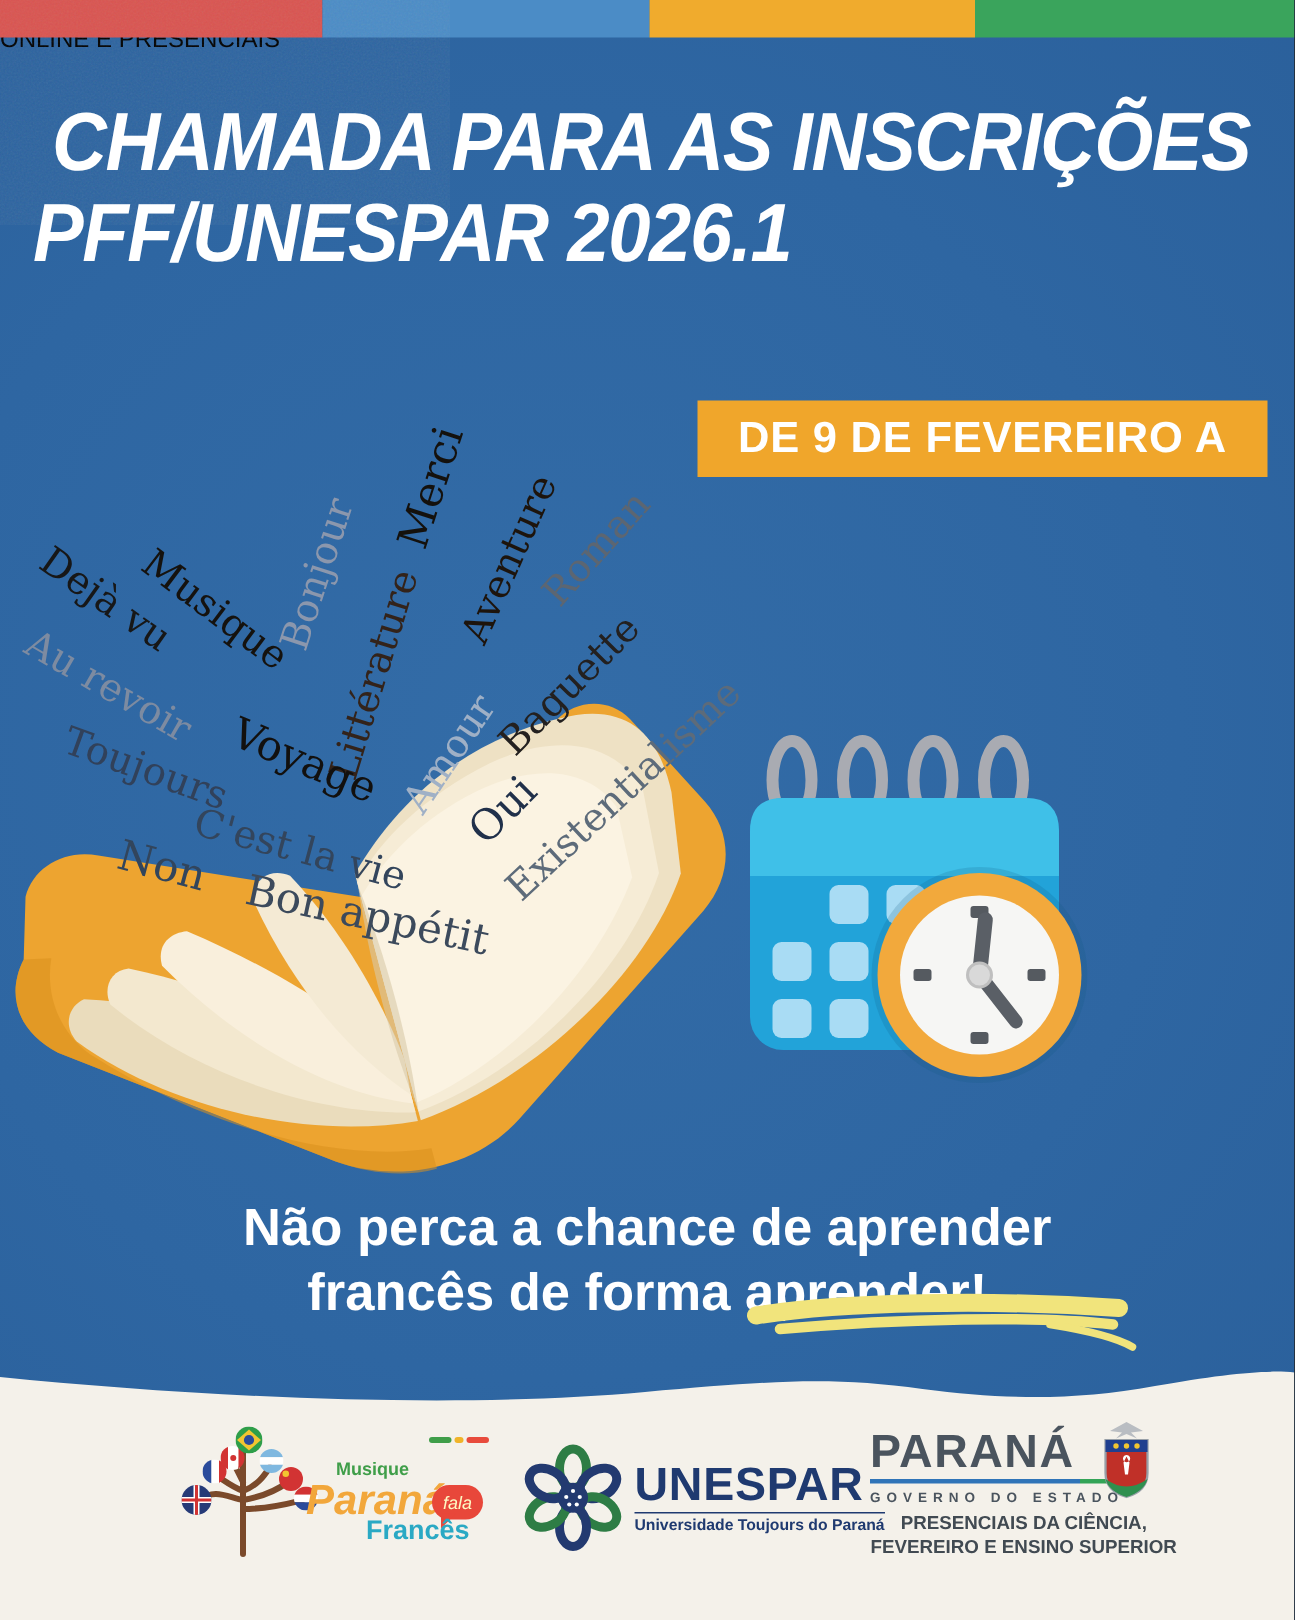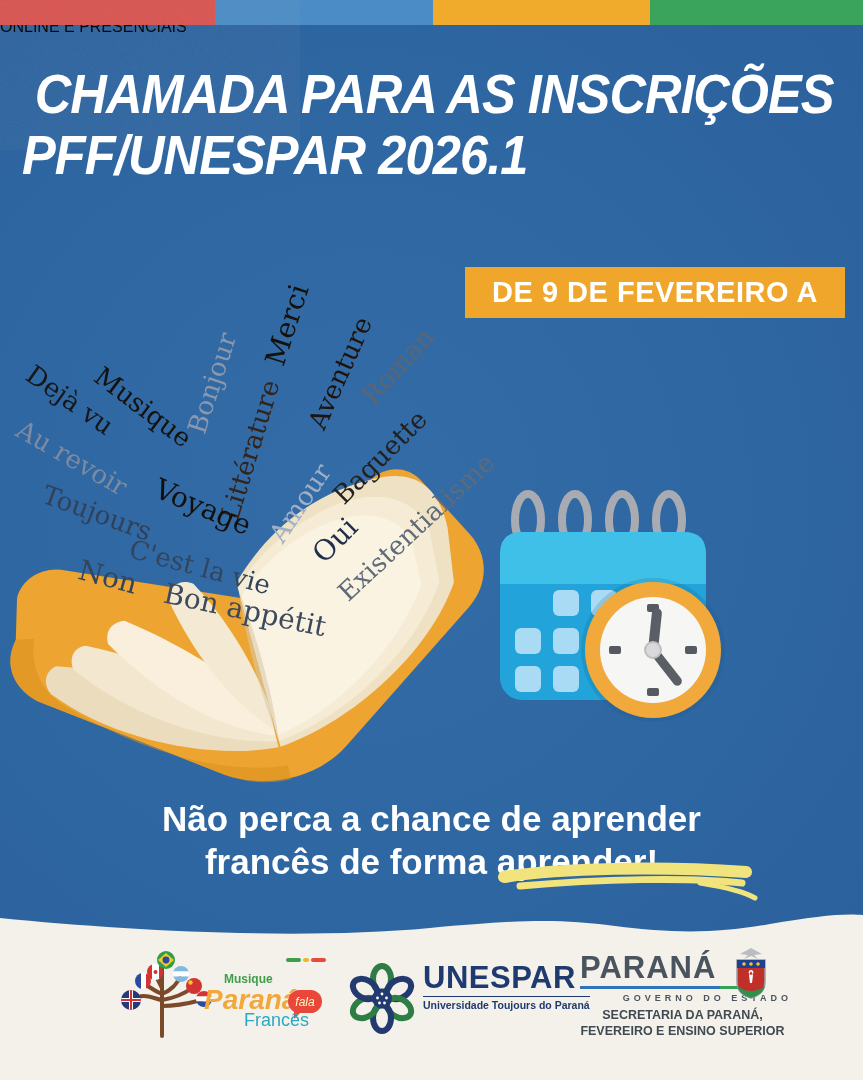--- a/index.html
+++ b/index.html
@@ -72,7 +72,7 @@
     width:34px;height:23px;border-radius:12px;display:flex;align-items:center;justify-content:center;}
   .pff-fala:after{content:"";position:absolute;left:6px;bottom:-6px;border:5px solid transparent;border-top-color:#e8473a;border-left-color:#e8473a;}
   .pff-frances{position:absolute;left:126px;top:62px;color:#2aa9c4;font-size:18px;font-weight:400;}
-  .unespar-logo{position:absolute;left:345px;top:962px;display:flex;align-items:flex-start;}
+  .unespar-logo{position:absolute;left:345px;top:962px;display:flex;align-items:center;}
   .unespar-text{margin-left:4px;}
   .unespar-name{color:#1f3a70;font-weight:800;font-size:31px;letter-spacing:.5px;line-height:1;}
   .unespar-sub{color:#1f3a70;font-size:10.5px;font-weight:600;border-top:1.5px solid #1f3a70;margin-top:3px;padding-top:2px;white-space:nowrap;}

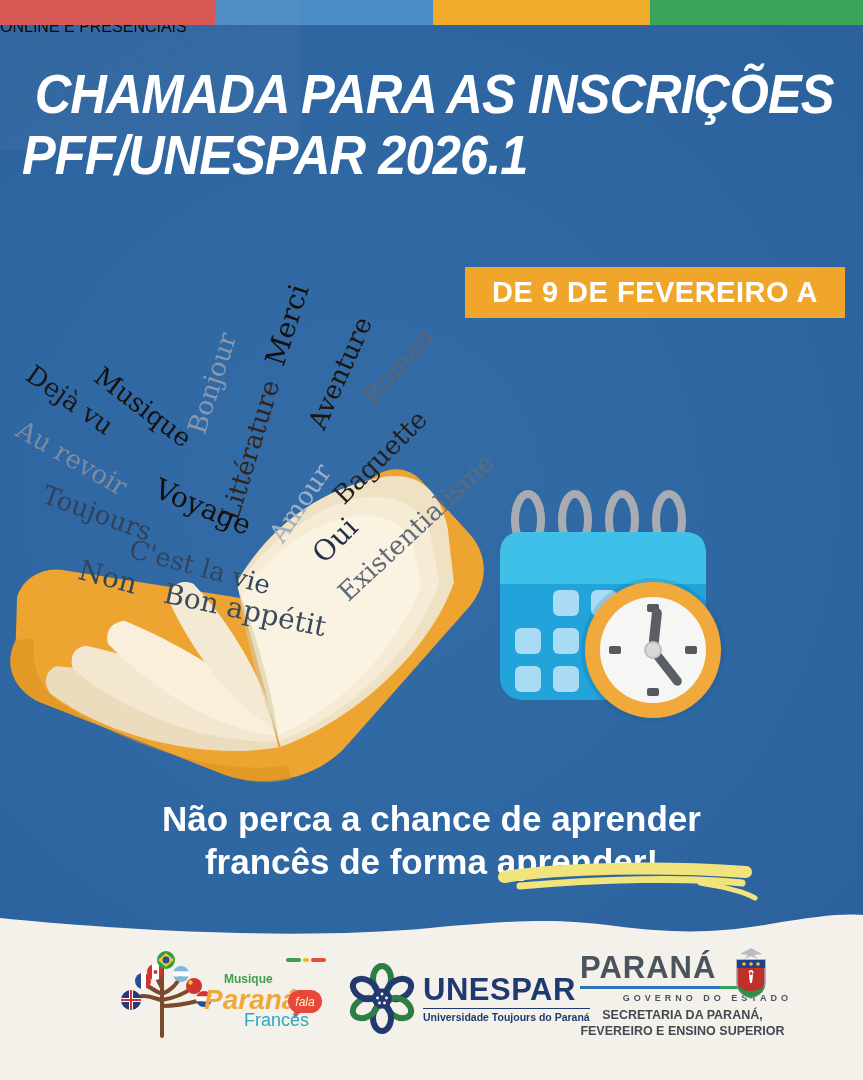--- a/index.html
+++ b/index.html
@@ -82,7 +82,7 @@
   .parana-rule{width:170px;height:3px;margin-top:3px;display:flex;}
   .parana-rule .blue{width:140px;background:#2f74b8;}
   .parana-rule .green{width:30px;background:#33a457;}
-  .parana-governo{color:#4a545e;font-size:9px;letter-spacing:4px;margin-top:4px;font-weight:600;white-space:nowrap;text-align:right;}
+  .parana-governo{color:#4a545e;font-size:9px;letter-spacing:4px;margin-top:4px;font-weight:600;white-space:nowrap;}
   .parana-sec{color:#414a52;font-size:12.5px;font-weight:700;text-align:center;width:205px;margin-top:5px;line-height:1.25;white-space:nowrap;}
 </style>
 </head>

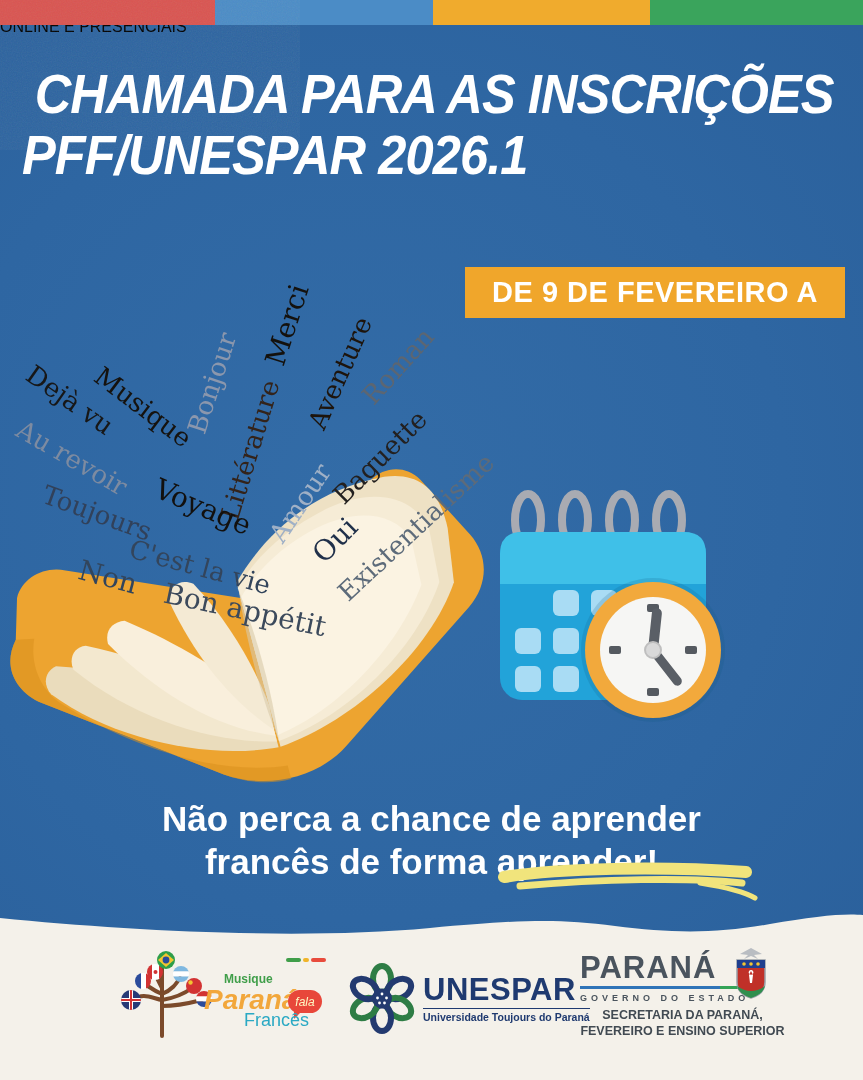--- a/index.html
+++ b/index.html
@@ -71,7 +71,7 @@
   .pff-fala{position:absolute;left:170px;top:42px;background:#e8473a;color:#fef9c3;font-size:12px;font-style:italic;
     width:34px;height:23px;border-radius:12px;display:flex;align-items:center;justify-content:center;}
   .pff-fala:after{content:"";position:absolute;left:6px;bottom:-6px;border:5px solid transparent;border-top-color:#e8473a;border-left-color:#e8473a;}
-  .pff-frances{position:absolute;left:126px;top:62px;color:#2aa9c4;font-size:18px;font-weight:400;}
+  .pff-frances{position:absolute;left:126px;top:62px;color:#2aa9c4;font-size:18px;font-weight:700;}
   .unespar-logo{position:absolute;left:345px;top:962px;display:flex;align-items:center;}
   .unespar-text{margin-left:4px;}
   .unespar-name{color:#1f3a70;font-weight:800;font-size:31px;letter-spacing:.5px;line-height:1;}

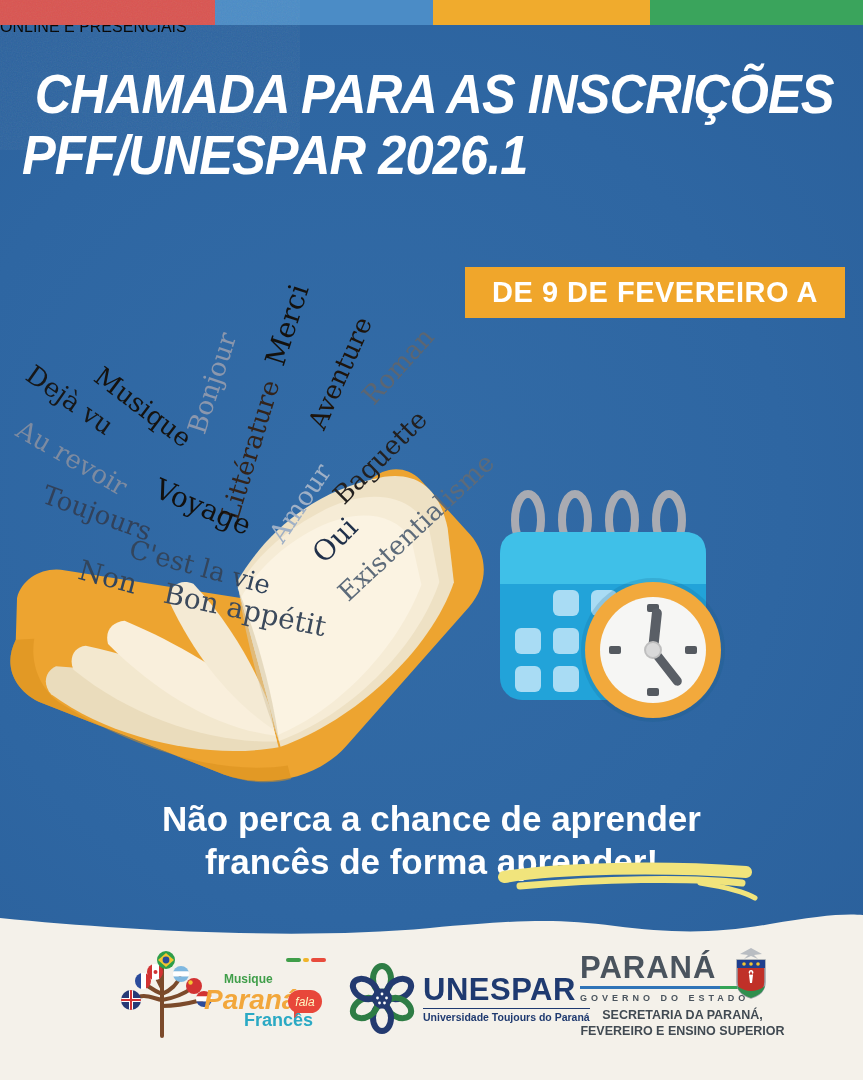--- a/index.html
+++ b/index.html
@@ -330,7 +330,7 @@
       </div>
     <div class="parana-governo">GOVERNO DO ESTADO</div>
     <div class="parana-sec">
-      <div>SECRETARIA DA PARANÁ,</div>
+      <div>PRESENCIAIS DA CIÊNCIA,</div>
       <div>FEVEREIRO E ENSINO SUPERIOR</div>
     </div>
   </div>

